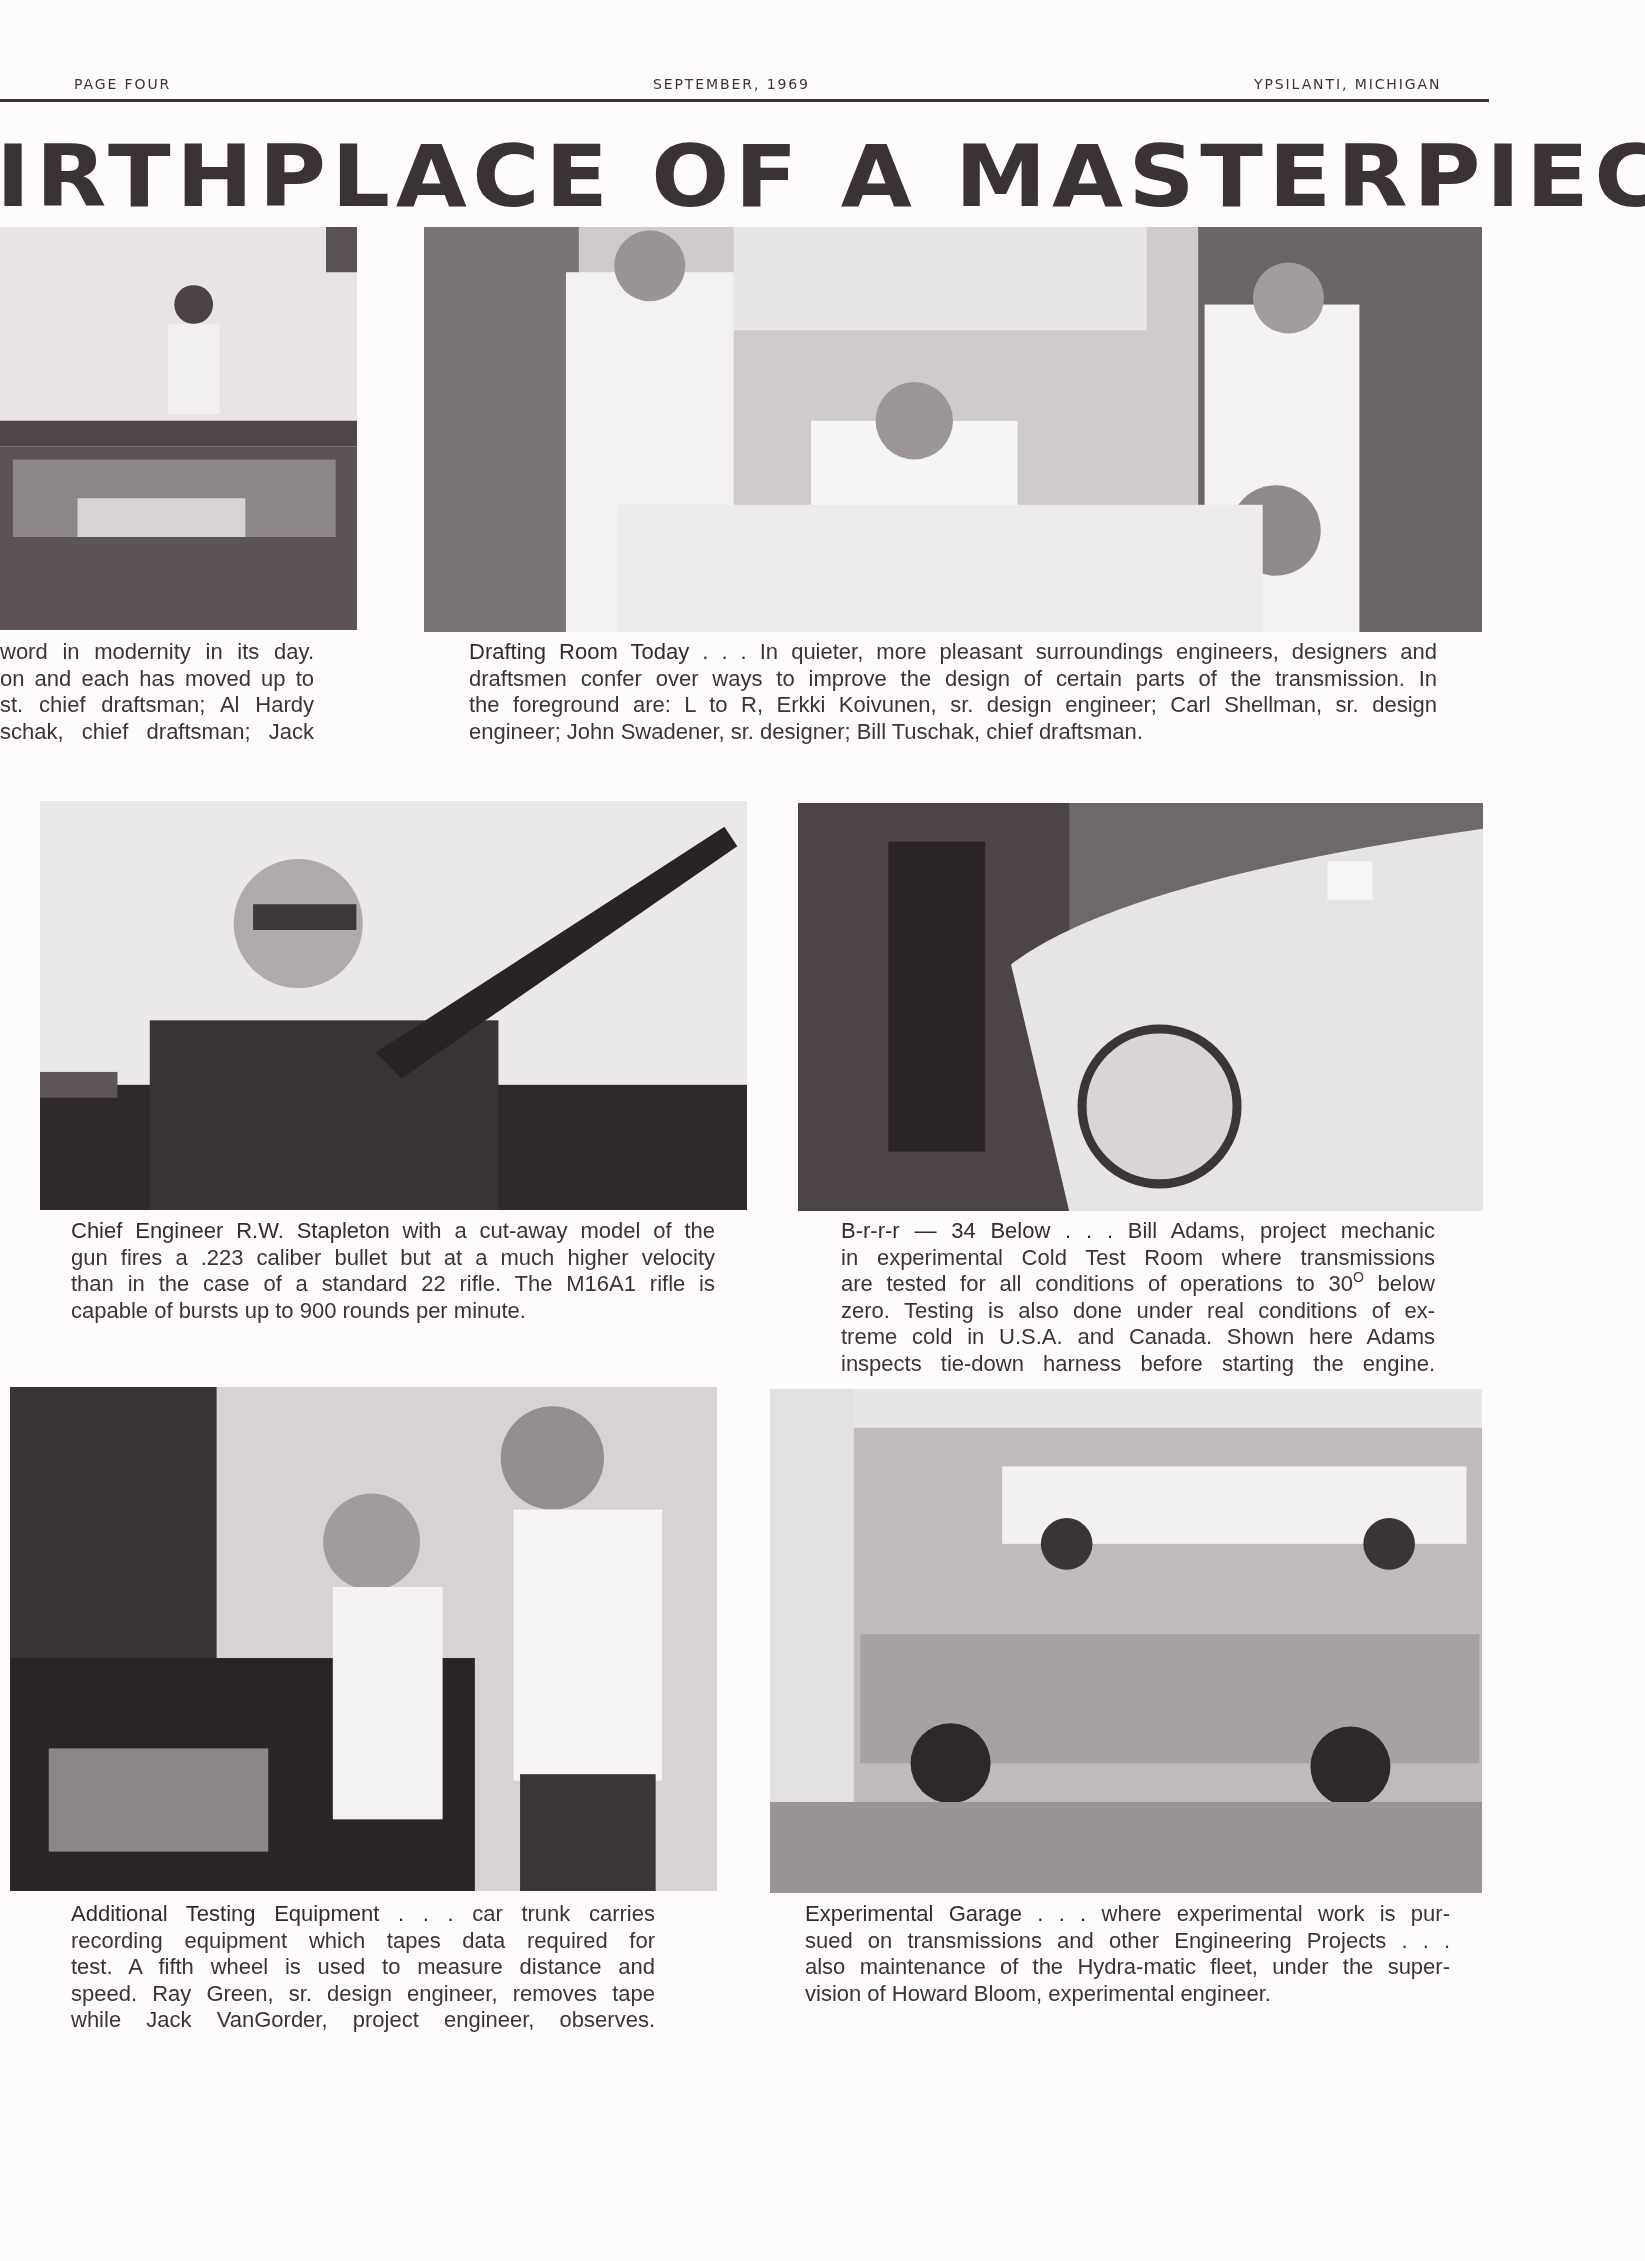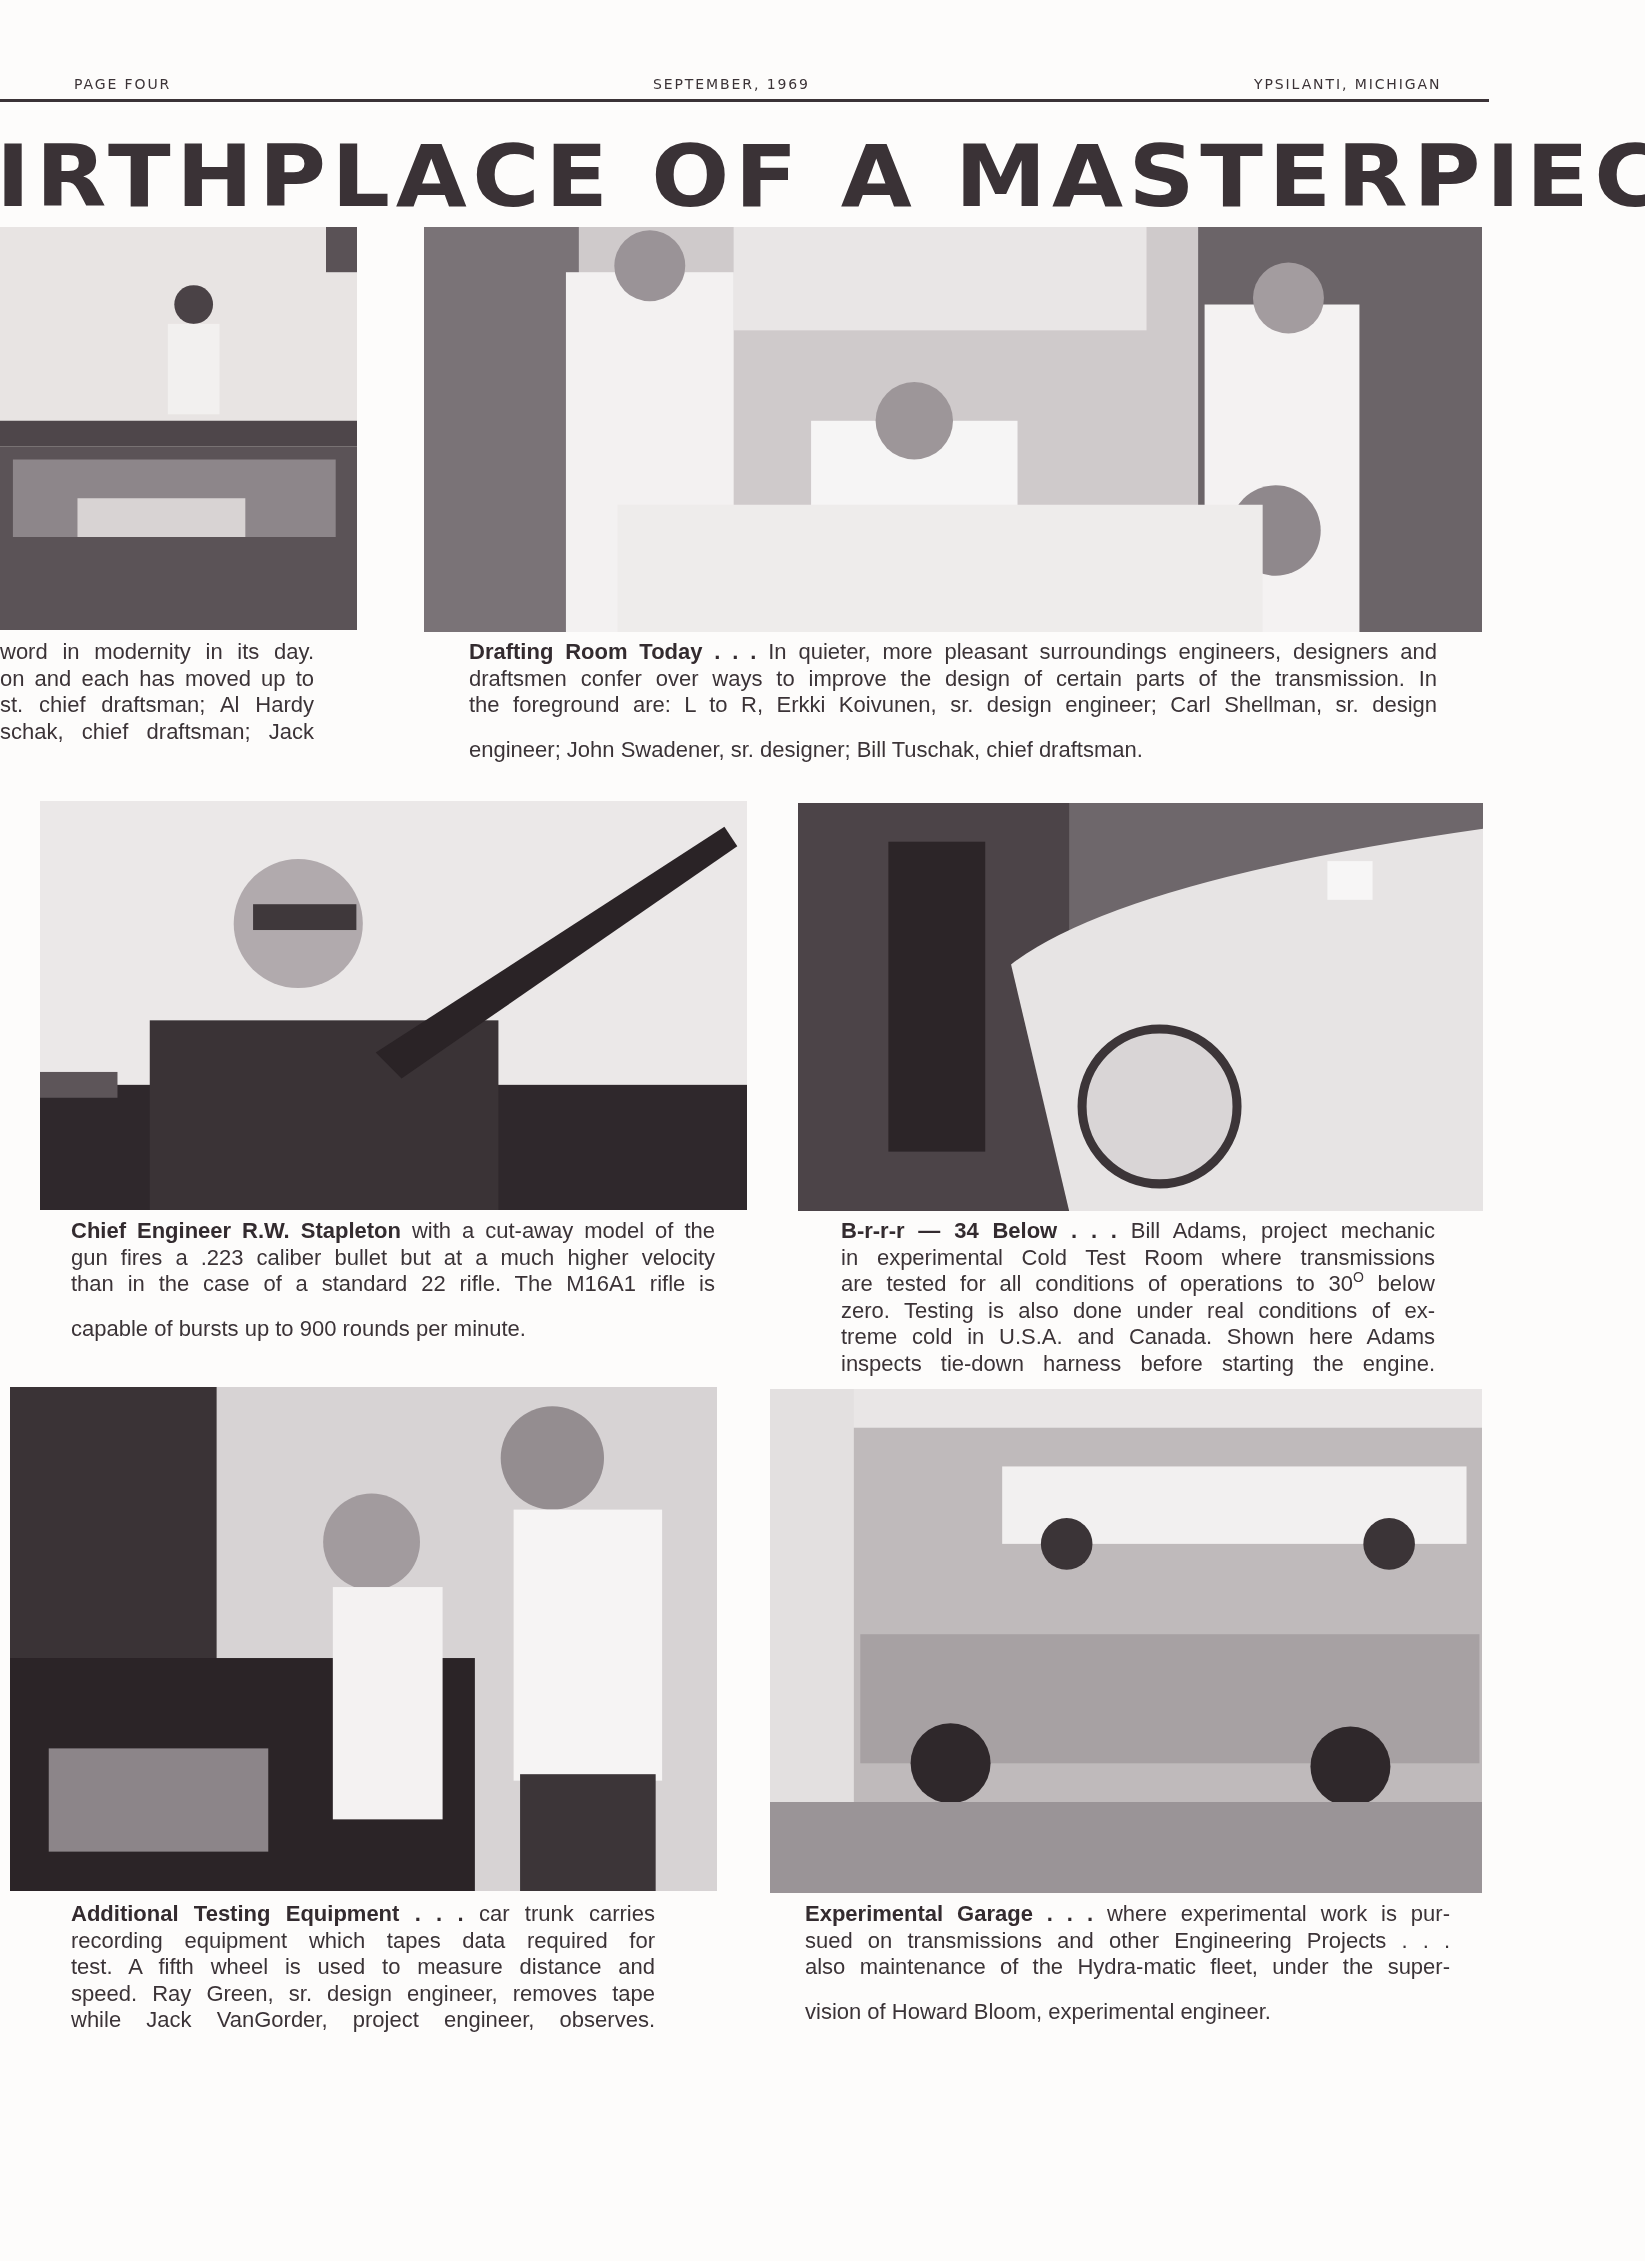--- a/index.html
+++ b/index.html
@@ -30,7 +30,7 @@
       font-size: 22px; line-height: 26.5px; color: #3b3337;
       text-align: justify;
     }
-    .cap b { font-weight: bold; color: #332b2f; }
+    .cap b { font-weight: normal; color: #332b2f; }
     .cap .line { display: block; white-space: nowrap; text-align: justify; text-align-last: justify; }
     .cap .line.last { text-align-last: left; margin-top: 18px; }
     sup { font-size: 14px; vertical-align: 9px; line-height: 0; }

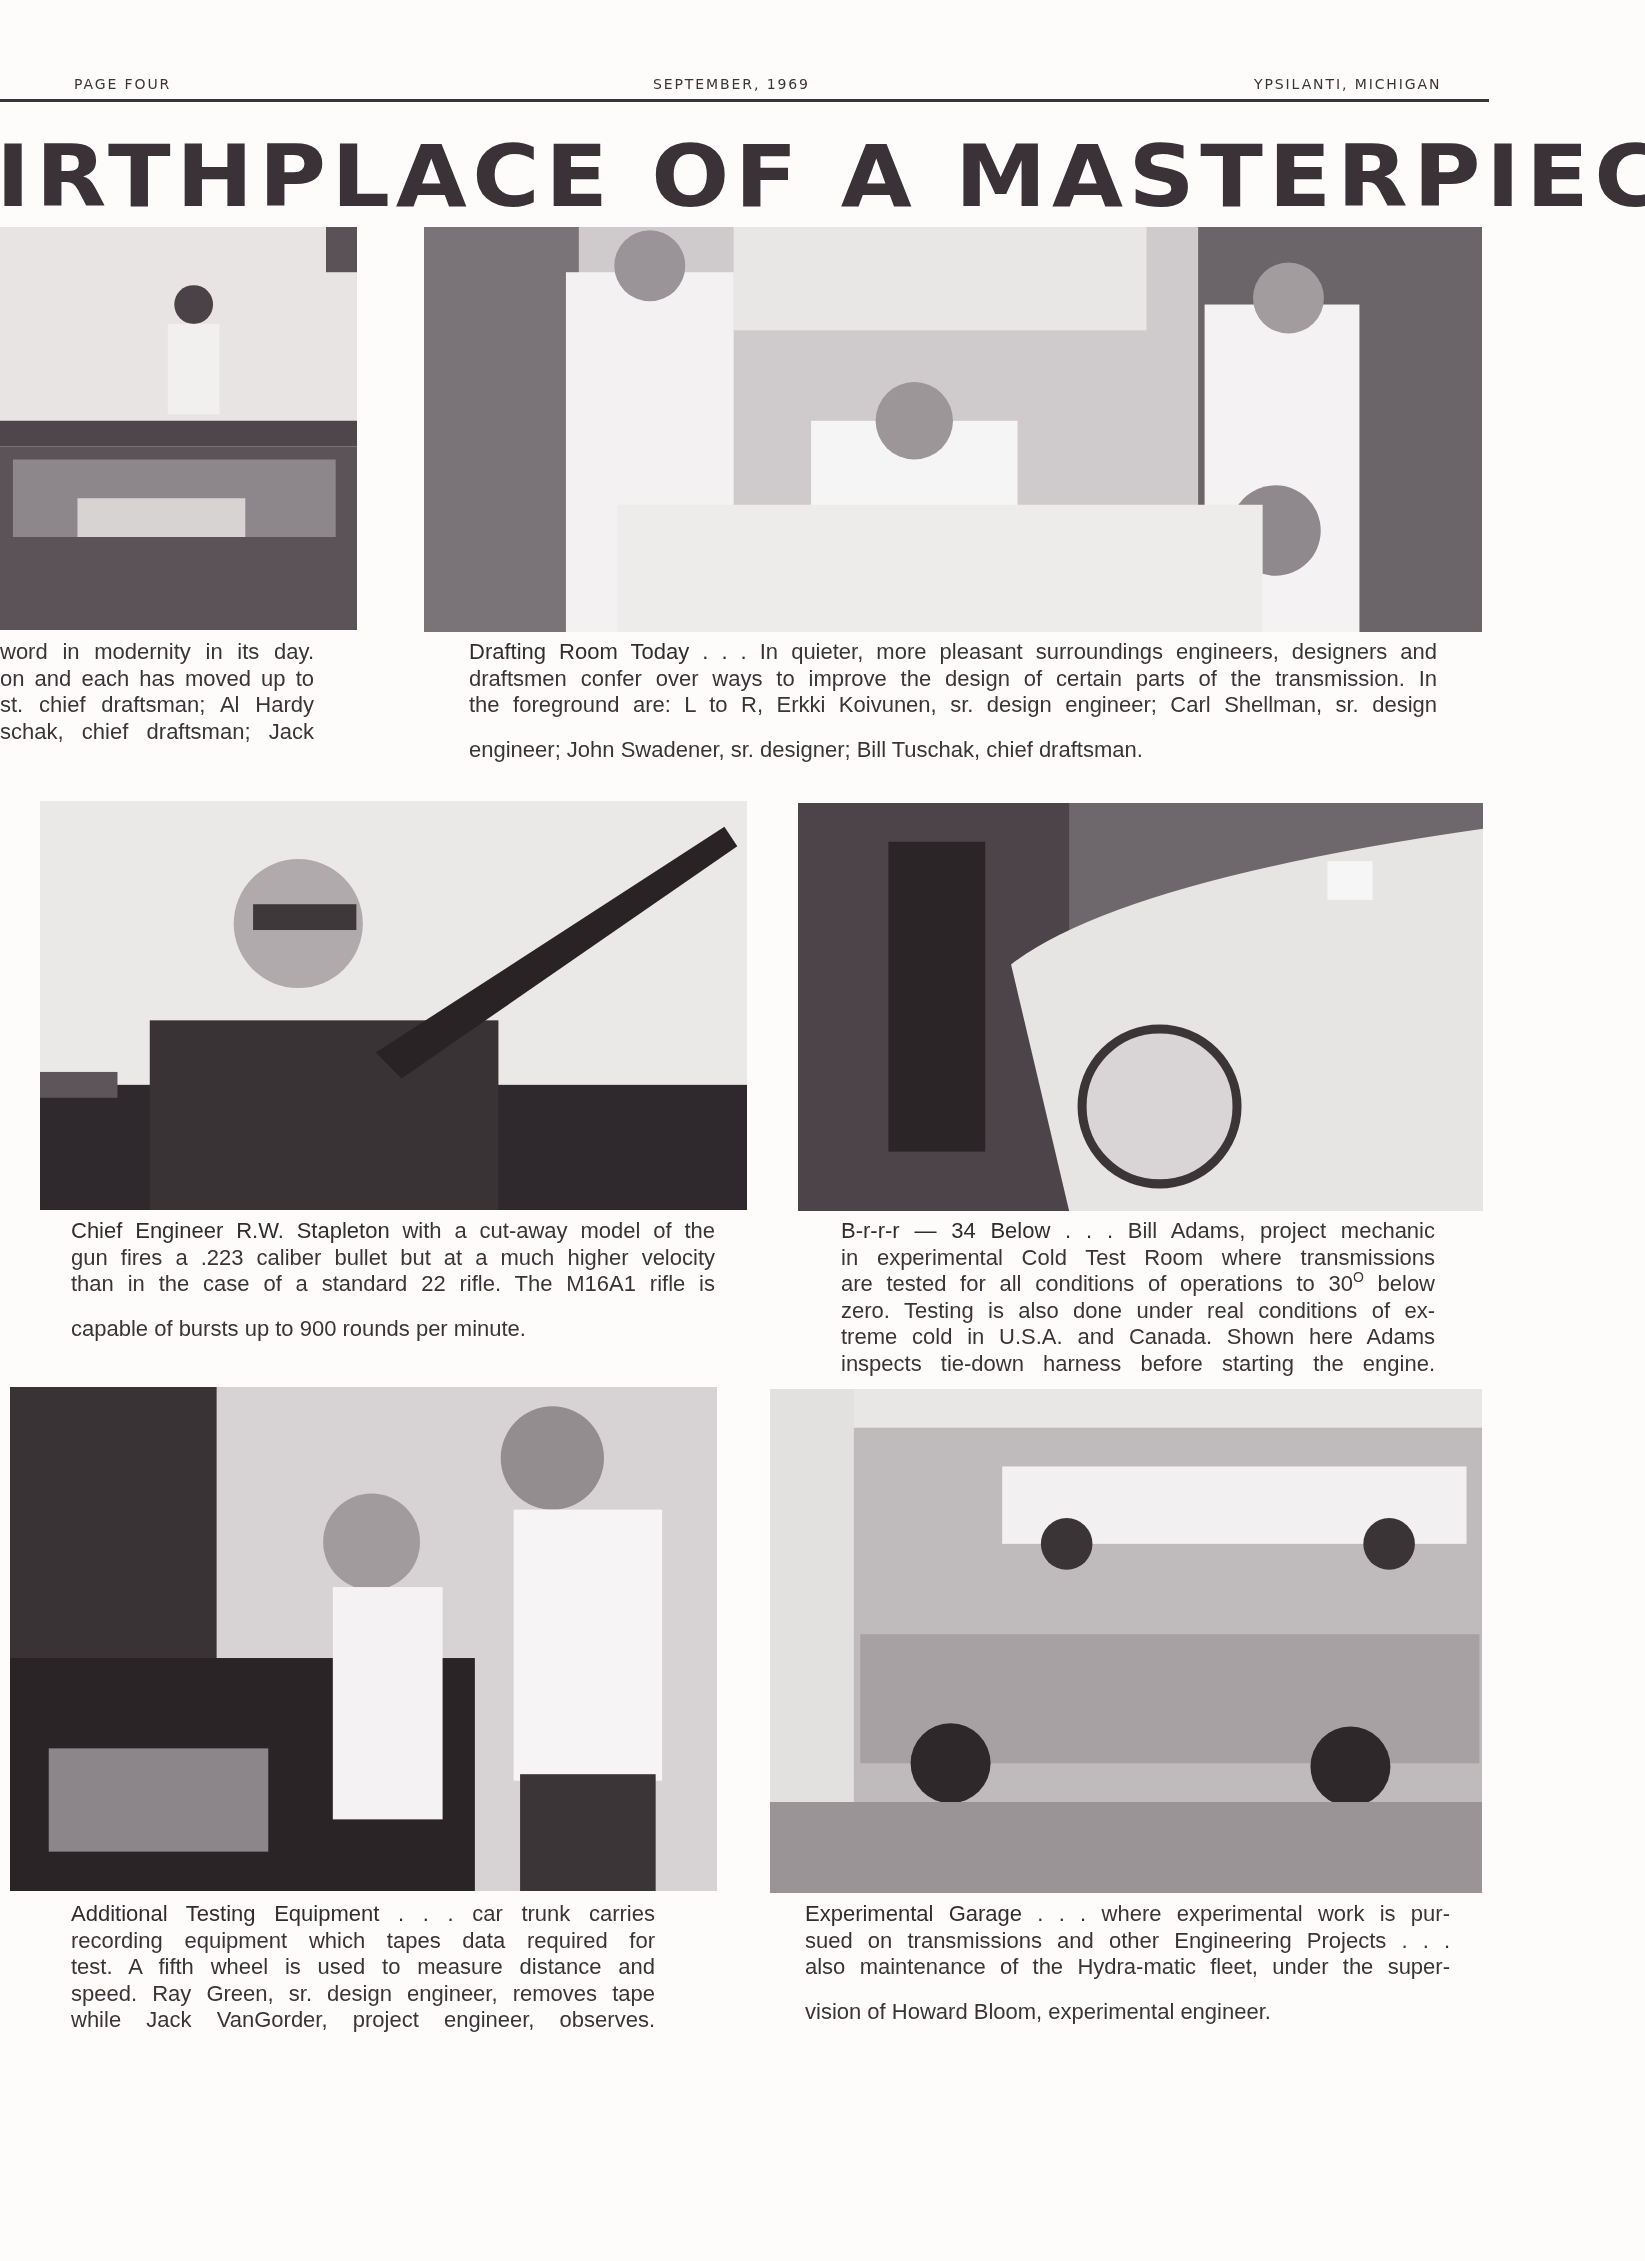--- a/index.html
+++ b/index.html
@@ -32,7 +32,7 @@
     }
     .cap b { font-weight: normal; color: #332b2f; }
     .cap .line { display: block; white-space: nowrap; text-align: justify; text-align-last: justify; }
-    .cap .line.last { text-align-last: left; margin-top: 18px; }
+    .cap .line.last { text-align-last: left; }
     sup { font-size: 14px; vertical-align: 9px; line-height: 0; }
   </style>
 </head>

